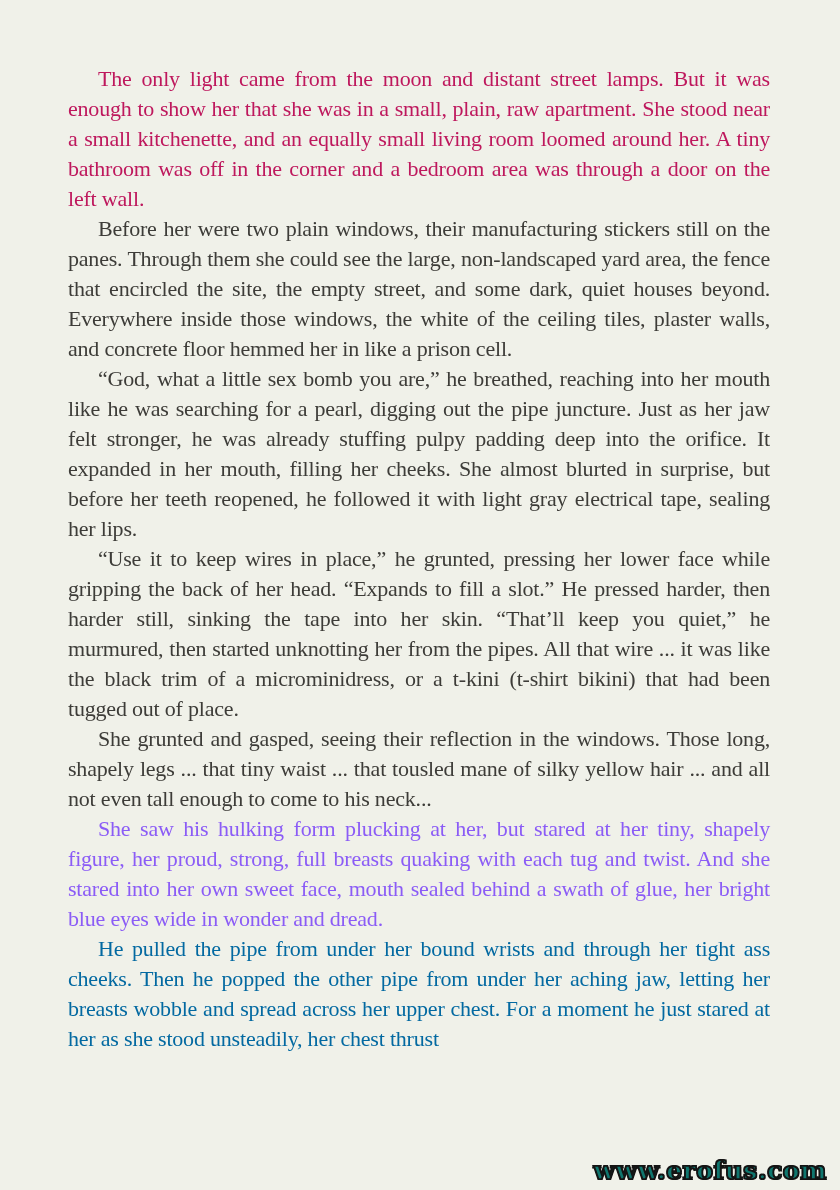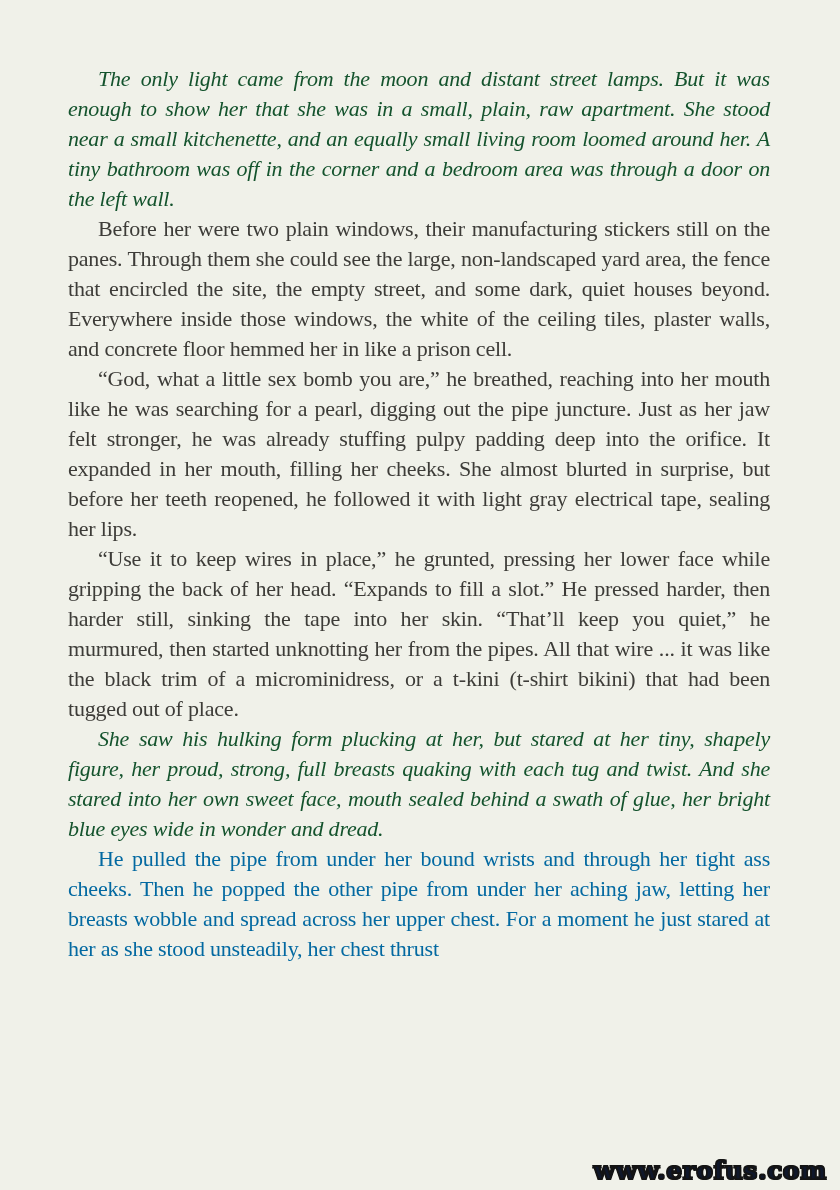--- a/index.html
+++ b/index.html
@@ -57,7 +57,7 @@
 
 <div class="page" style="background: rgb(240, 241, 233);">
   <div class="text-block">
-    <p style="color: #14532d; font-style: italic;">The only light came from the moon and distant street lamps.  But it was enough to show her that she was in a small, plain, raw apartment.  She stood near a small kitchenette, and an equally small living room loomed around her.  A tiny bathroom was off in the corner and a bedroom area was through a door on the left wall.</p>
+    <p style="color: #be185d;">The only light came from the moon and distant street lamps.  But it was enough to show her that she was in a small, plain, raw apartment.  She stood near a small kitchenette, and an equally small living room loomed around her.  A tiny bathroom was off in the corner and a bedroom area was through a door on the left wall.</p>
     <p style="color: rgb(61, 60, 56);">Before her were two plain windows, their manufacturing stickers still on the panes.  Through them she could see the large, non-landscaped yard area, the fence that encircled the site, the empty street, and some dark, quiet houses beyond.  Everywhere inside those windows, the white of the ceiling tiles, plaster walls, and concrete floor hemmed her in like a prison cell.</p>
     <p style="color: rgb(61, 60, 56);">“God, what a little sex bomb you are,” he breathed, reaching into her mouth like he was searching for a pearl, digging out the pipe juncture.  Just as her jaw felt stronger, he was already stuffing pulpy padding deep into the orifice.  It expanded in her mouth, filling her cheeks.  She almost blurted in surprise, but before her teeth reopened, he followed it with light gray electrical tape, sealing her lips.</p>
     <p style="color: rgb(61, 60, 56);">“Use it to keep wires in place,” he grunted, pressing her lower face while gripping the back of her head.  “Expands to fill a slot.” He pressed harder, then harder still, sinking the tape into her skin.  “That’ll keep you quiet,” he murmured, then started unknotting her from the pipes.  All that wire ...  it was like the black trim of a microminidress, or a t-kini (t-shirt bikini) that had been tugged out of place.</p>

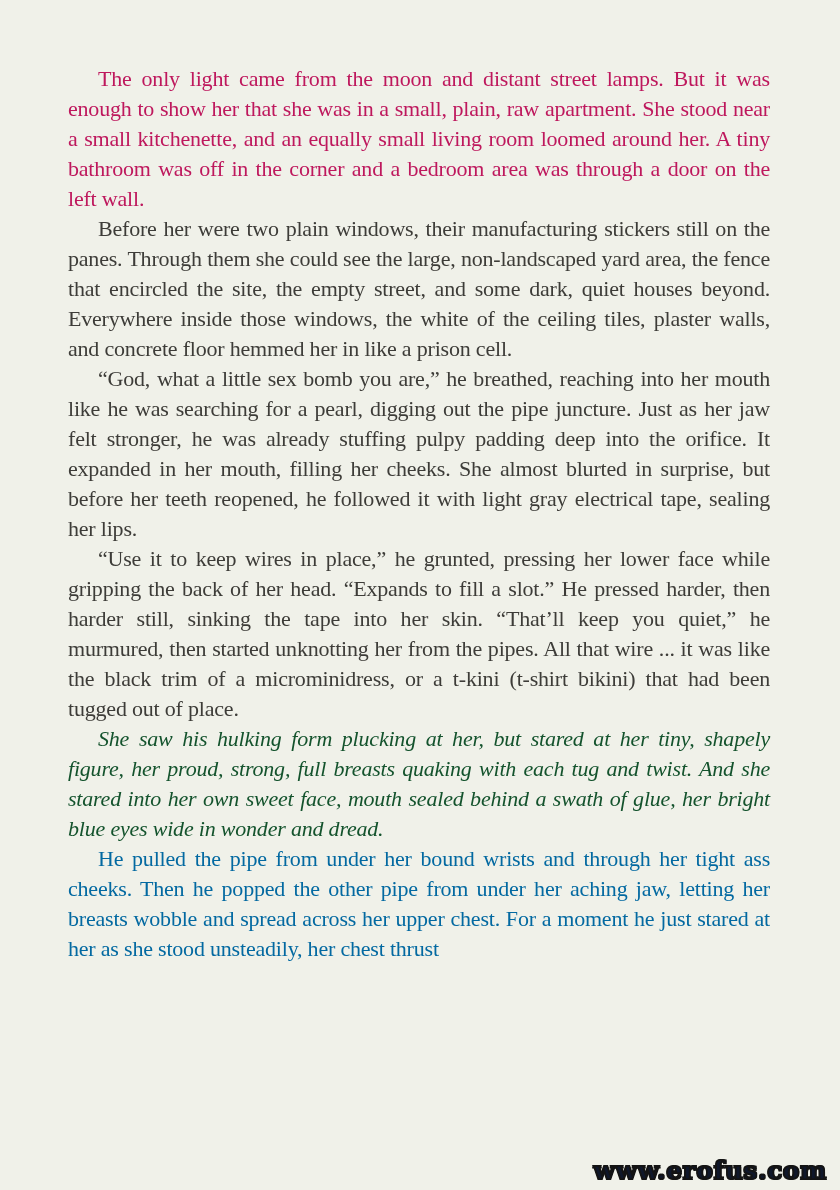--- a/index.html
+++ b/index.html
@@ -61,6 +61,7 @@
     <p style="color: rgb(61, 60, 56);">Before her were two plain windows, their manufacturing stickers still on the panes.  Through them she could see the large, non-landscaped yard area, the fence that encircled the site, the empty street, and some dark, quiet houses beyond.  Everywhere inside those windows, the white of the ceiling tiles, plaster walls, and concrete floor hemmed her in like a prison cell.</p>
     <p style="color: rgb(61, 60, 56);">“God, what a little sex bomb you are,” he breathed, reaching into her mouth like he was searching for a pearl, digging out the pipe juncture.  Just as her jaw felt stronger, he was already stuffing pulpy padding deep into the orifice.  It expanded in her mouth, filling her cheeks.  She almost blurted in surprise, but before her teeth reopened, he followed it with light gray electrical tape, sealing her lips.</p>
     <p style="color: rgb(61, 60, 56);">“Use it to keep wires in place,” he grunted, pressing her lower face while gripping the back of her head.  “Expands to fill a slot.” He pressed harder, then harder still, sinking the tape into her skin.  “That’ll keep you quiet,” he murmured, then started unknotting her from the pipes.  All that wire ...  it was like the black trim of a microminidress, or a t-kini (t-shirt bikini) that had been tugged out of place.</p>
+    <p style="color: rgb(61, 60, 56);">She grunted and gasped, seeing their reflection in the windows.  Those long, shapely legs ...  that tiny waist ...  that tousled mane of silky yellow hair ...  and all not even tall enough to come to his neck...</p>
     <p style="color: #14532d; font-style: italic;">She saw his hulking form plucking at her, but stared at her tiny, shapely figure, her proud, strong, full breasts quaking with each tug and twist.  And she stared into her own sweet face, mouth sealed behind a swath of glue, her bright blue eyes wide in wonder and dread.</p>
     <p style="color: #0369a1;">He pulled the pipe from under her bound wrists and through her tight ass cheeks.  Then he popped the other pipe from under her aching jaw, letting her breasts wobble and spread across her upper chest.  For a moment he just stared at her as she stood unsteadily, her chest thrust</p>
   </div>

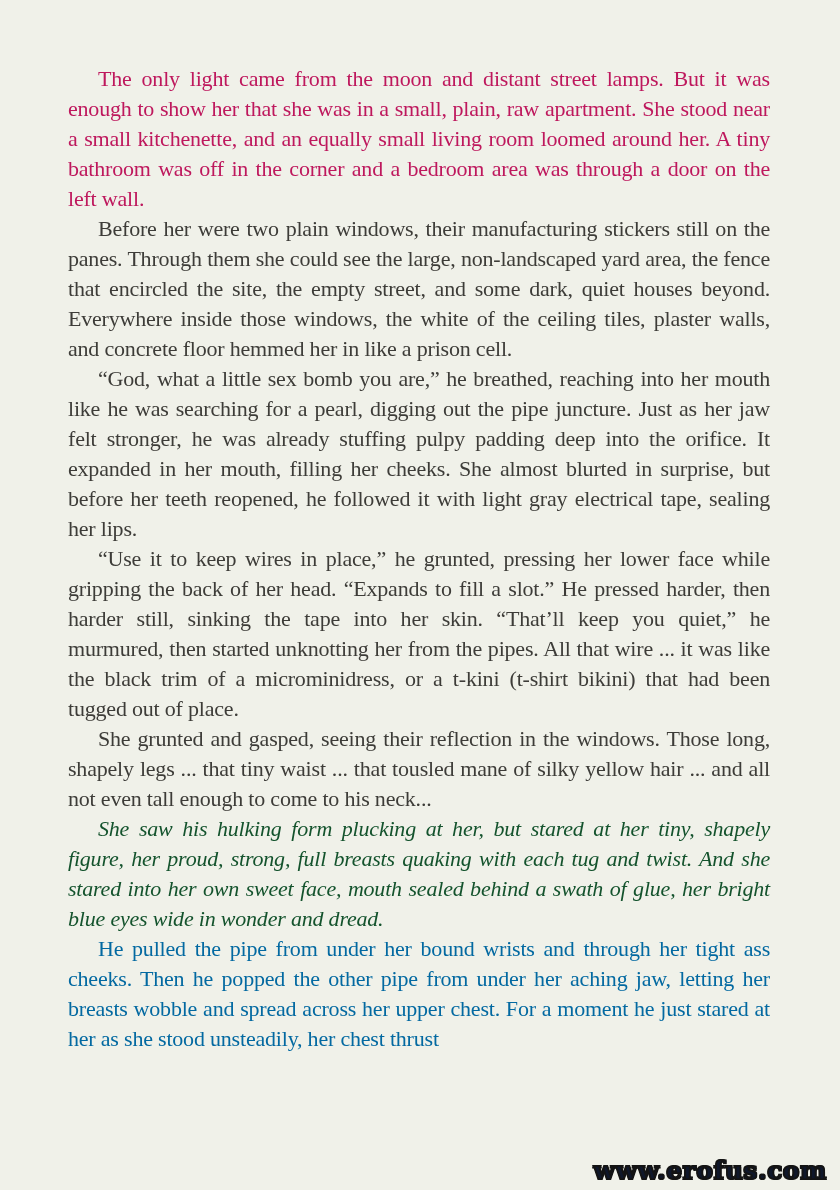--- a/index.html
+++ b/index.html
@@ -62,7 +62,7 @@
     <p style="color: rgb(61, 60, 56);">“God, what a little sex bomb you are,” he breathed, reaching into her mouth like he was searching for a pearl, digging out the pipe juncture.  Just as her jaw felt stronger, he was already stuffing pulpy padding deep into the orifice.  It expanded in her mouth, filling her cheeks.  She almost blurted in surprise, but before her teeth reopened, he followed it with light gray electrical tape, sealing her lips.</p>
     <p style="color: rgb(61, 60, 56);">“Use it to keep wires in place,” he grunted, pressing her lower face while gripping the back of her head.  “Expands to fill a slot.” He pressed harder, then harder still, sinking the tape into her skin.  “That’ll keep you quiet,” he murmured, then started unknotting her from the pipes.  All that wire ...  it was like the black trim of a microminidress, or a t-kini (t-shirt bikini) that had been tugged out of place.</p>
     <p style="color: rgb(61, 60, 56);">She grunted and gasped, seeing their reflection in the windows.  Those long, shapely legs ...  that tiny waist ...  that tousled mane of silky yellow hair ...  and all not even tall enough to come to his neck...</p>
-    <p style="color: #14532d; font-style: italic;">She saw his hulking form plucking at her, but stared at her tiny, shapely figure, her proud, strong, full breasts quaking with each tug and twist.  And she stared into her own sweet face, mouth sealed behind a swath of glue, her bright blue eyes wide in wonder and dread.</p>
+    <p style="color: #8b5cf6;">She saw his hulking form plucking at her, but stared at her tiny, shapely figure, her proud, strong, full breasts quaking with each tug and twist.  And she stared into her own sweet face, mouth sealed behind a swath of glue, her bright blue eyes wide in wonder and dread.</p>
     <p style="color: #0369a1;">He pulled the pipe from under her bound wrists and through her tight ass cheeks.  Then he popped the other pipe from under her aching jaw, letting her breasts wobble and spread across her upper chest.  For a moment he just stared at her as she stood unsteadily, her chest thrust</p>
   </div>
   <div class="watermark" style="color: #0f172a; -webkit-text-stroke: 1.5px rgb(20, 20, 20);">www.erofus.com</div>

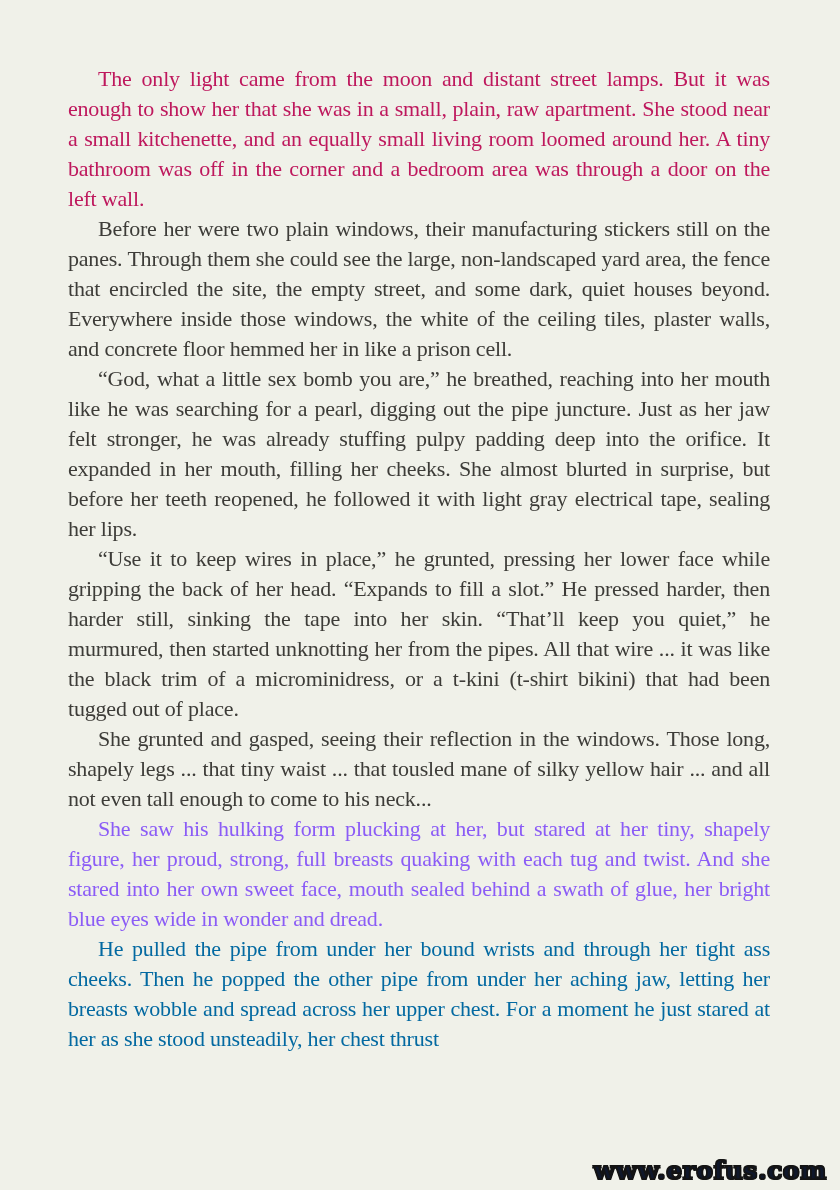--- a/index.html
+++ b/index.html
@@ -65,7 +65,7 @@
     <p style="color: #8b5cf6;">She saw his hulking form plucking at her, but stared at her tiny, shapely figure, her proud, strong, full breasts quaking with each tug and twist.  And she stared into her own sweet face, mouth sealed behind a swath of glue, her bright blue eyes wide in wonder and dread.</p>
     <p style="color: #0369a1;">He pulled the pipe from under her bound wrists and through her tight ass cheeks.  Then he popped the other pipe from under her aching jaw, letting her breasts wobble and spread across her upper chest.  For a moment he just stared at her as she stood unsteadily, her chest thrust</p>
   </div>
-  <div class="watermark" style="color: #0f172a; -webkit-text-stroke: 1.5px rgb(20, 20, 20);">www.erofus.com</div>
+  <div class="watermark" style="color: #0f766e; -webkit-text-stroke: 1.5px rgb(20, 20, 20);">www.erofus.com</div>
 </div>
 
 </body></html>

